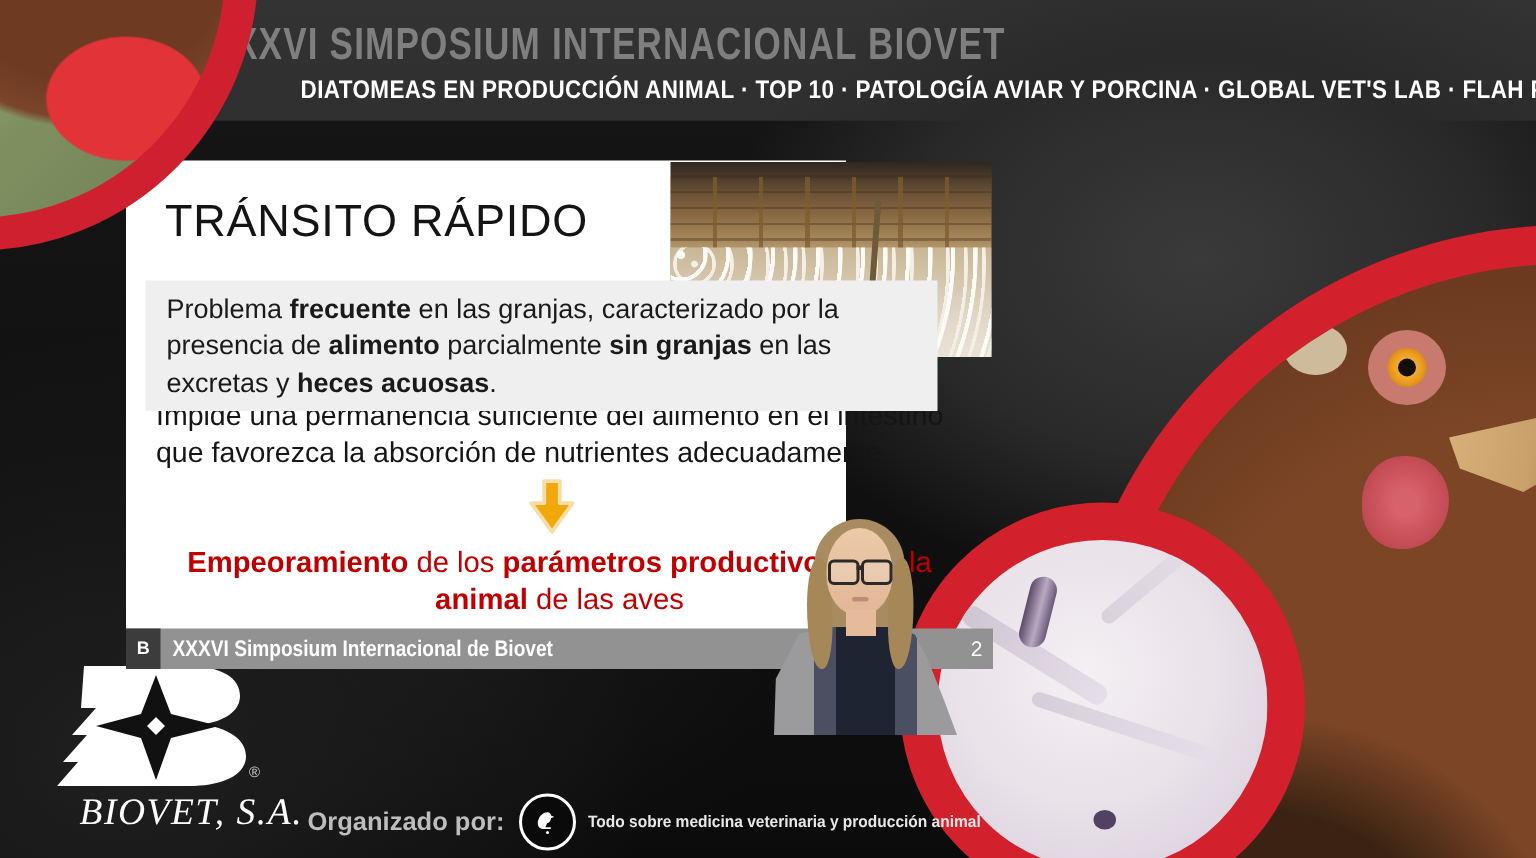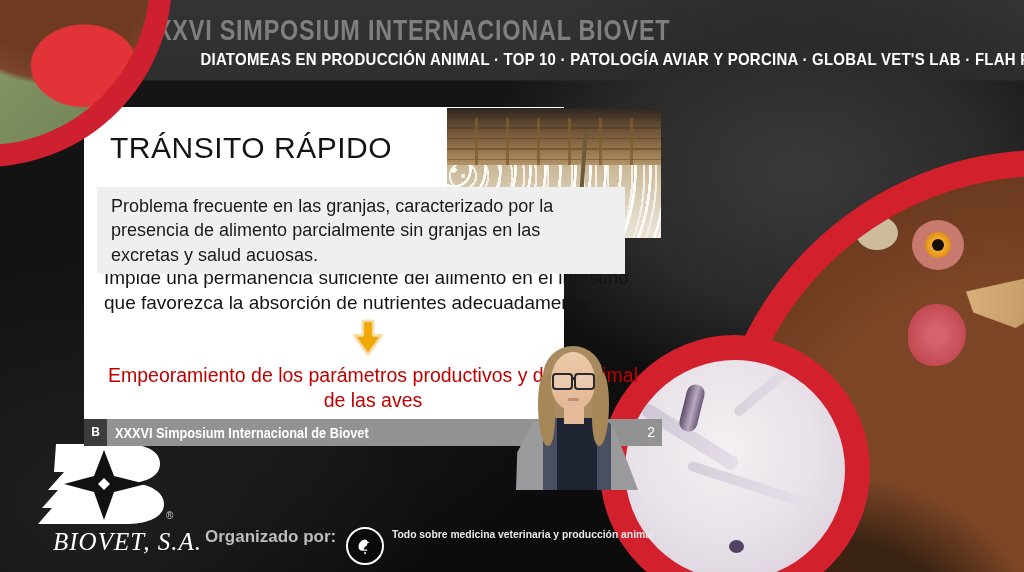--- a/index.html
+++ b/index.html
@@ -81,7 +81,7 @@
   .down-arrow{position:absolute;left:267px;top:212px;width:34px;height:38px;}
   .consequence{position:absolute;left:20px;top:256px;width:538px;text-align:center;
     font-size:19.5px;line-height:1.28;color:#c00000;}
-  .b{font-weight:normal;}
+  .b{font-weight:bold;}
   .slide-footer{position:absolute;left:0;top:312px;width:578px;height:27px;background:#929292;}
   .sf-logo{position:absolute;left:0;top:0;width:23px;height:27px;background:#3c3c3c;
     color:#fff;font-size:12px;font-weight:bold;text-align:center;line-height:27px;}

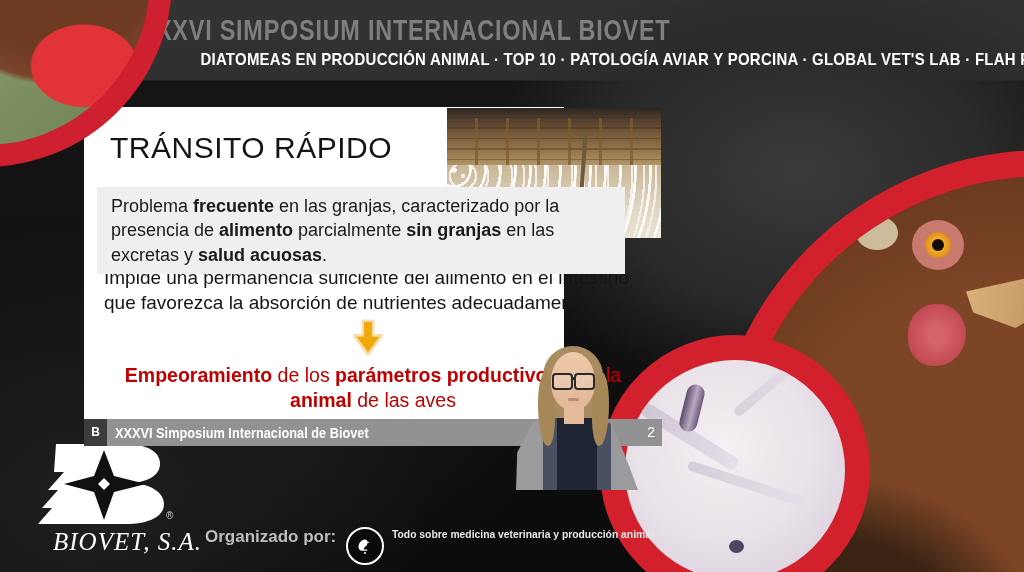--- a/index.html
+++ b/index.html
@@ -157,7 +157,7 @@
       <div class="farm-rail"></div>
     </div>
     <div class="slide-title">TRÁNSITO RÁPIDO</div>
-    <div class="problem-box"><span>Problema </span><span class="b">frecuente</span><span> en las granjas, caracterizado por la presencia de </span><span class="b">alimento</span><span> parcialmente </span><span class="b">sin granjas</span><span> en las excretas y </span><span class="b">salud acuosas</span><span>.</span></div>
+    <div class="problem-box"><span>Problema </span><span class="b">frecuente</span><span> en las granjas, caracterizado por la presencia de </span><span class="b">alimento</span><span> parcialmente </span><span class="b">sin granjas</span><span> en las excretas y </span><span class="b">heces acuosas</span><span>.</span></div>
     <div class="impide">Impide una permanencia suficiente del alimento en el intestino que favorezca la  absorción de nutrientes adecuadamente</div>
     <svg class="down-arrow" viewBox="0 0 36 44">
       <path d="M12 2 H24 V19 H34 L18 41 L2 19 H12 Z" fill="#f0a80a" stroke="#f8ddA6" stroke-width="3" stroke-linejoin="round"></path>

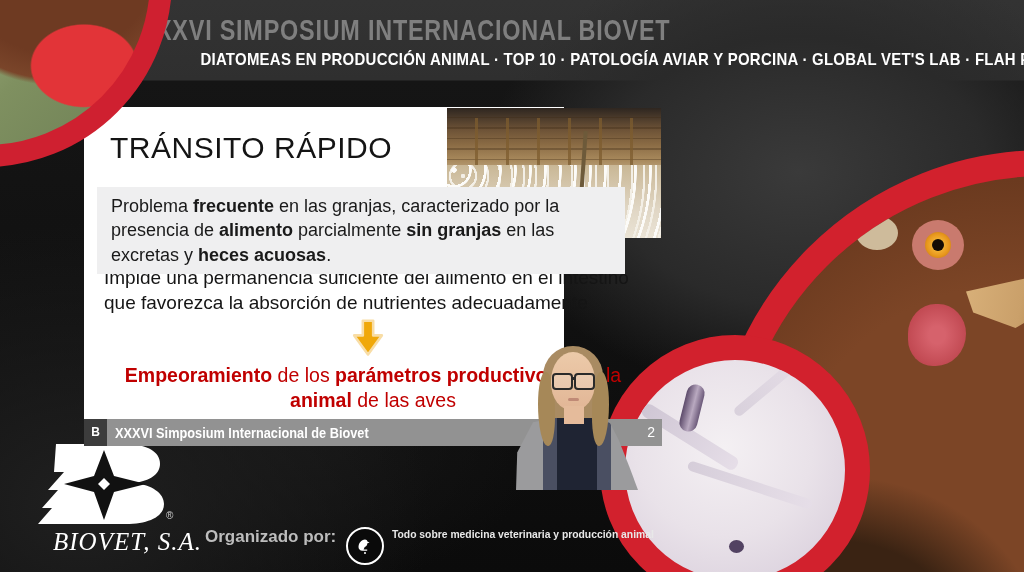--- a/index.html
+++ b/index.html
@@ -114,7 +114,7 @@
   .company{position:absolute;left:0px;top:90px;width:200px;color:#ffffff;
     font-family:"Liberation Serif",serif;font-style:italic;font-size:25px;letter-spacing:1px;white-space:nowrap;margin-left:25px;}
   .reg{position:absolute;left:138px;top:72px;color:#cfcfcf;font-size:10px;}
-  .organizer{position:absolute;left:205px;top:527px;height:42px;display:flex;align-items:flex-start;z-index:2;}
+  .organizer{position:absolute;left:205px;top:527px;height:42px;display:flex;align-items:center;z-index:2;}
   .org-label{color:#bdbdbd;font-size:17px;font-weight:bold;margin-right:10px;white-space:nowrap;}
   .vd-logo{width:34px;height:34px;border:2px solid #ffffff;border-radius:50%;background:#0a0a0a;
     display:flex;align-items:center;justify-content:center;margin-right:8px;flex:0 0 auto;}

